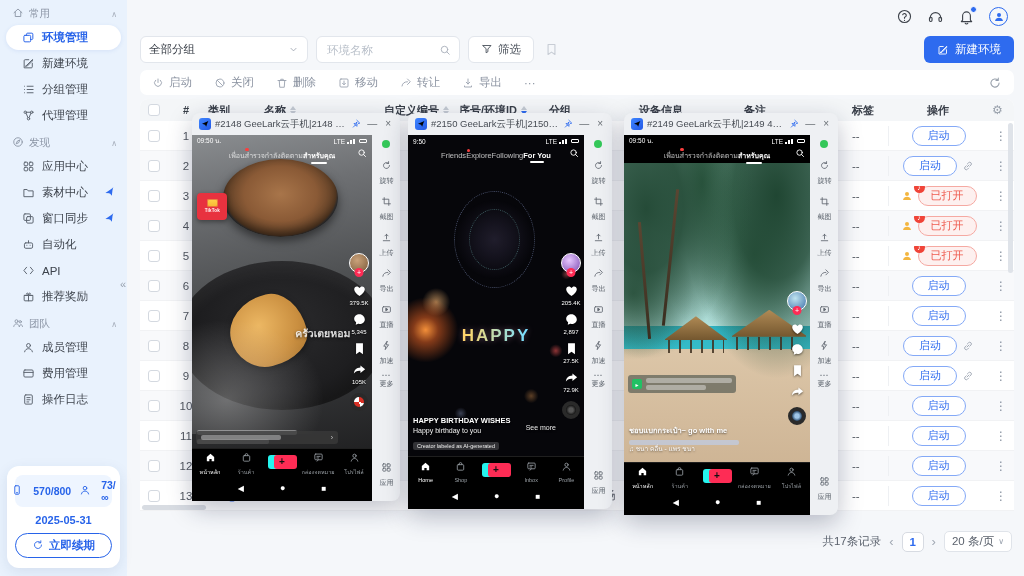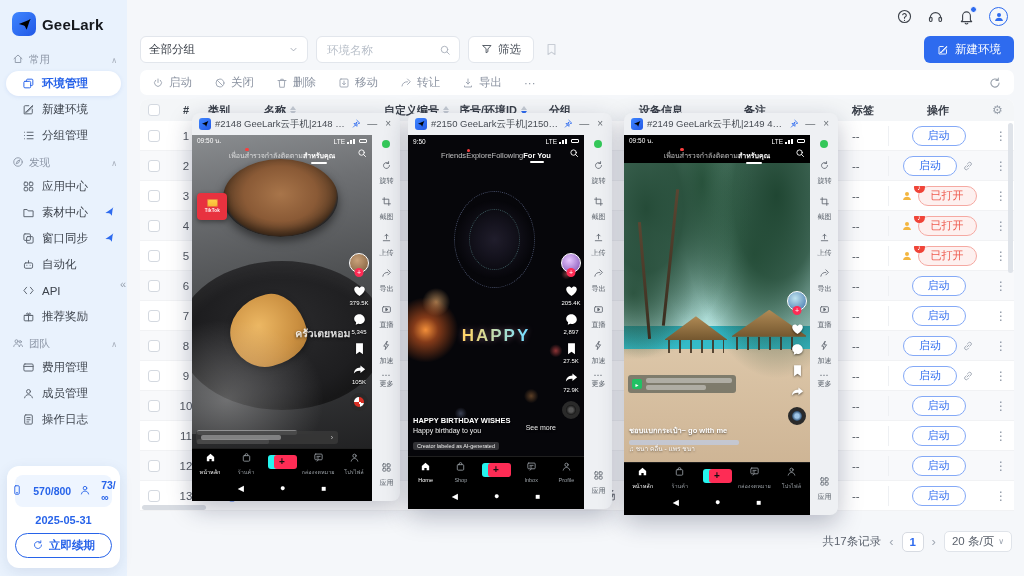--- a/index.html
+++ b/index.html
@@ -221,15 +221,6 @@
 
 <div id="app">
   <aside id="sidebar">
-    <div class="logo">
-      <span class="logo-mark">
-          <svg width="15" height="15" viewBox="0 0 24 24" fill="none" stroke="currentColor" stroke-width="1.1" stroke-linecap="round" stroke-linejoin="round">
-            <path d="M3 11.2L21 3.8l-5.6 16.4-3.1-6.3z" fill="currentColor" stroke="none"></path>
-            <path d="M21 3.8l-8.7 10.1" stroke-width="1.1"></path>
-          </svg>
-        </span>
-      <span class="logo-text">GeeLark</span>
-    </div>
     <nav id="nav">
         <div class="sec-head">
           <span class="ic"><svg width="12" height="12" viewBox="0 0 24 24" fill="none" stroke="currentColor" stroke-width="1.8" stroke-linecap="round" stroke-linejoin="round">

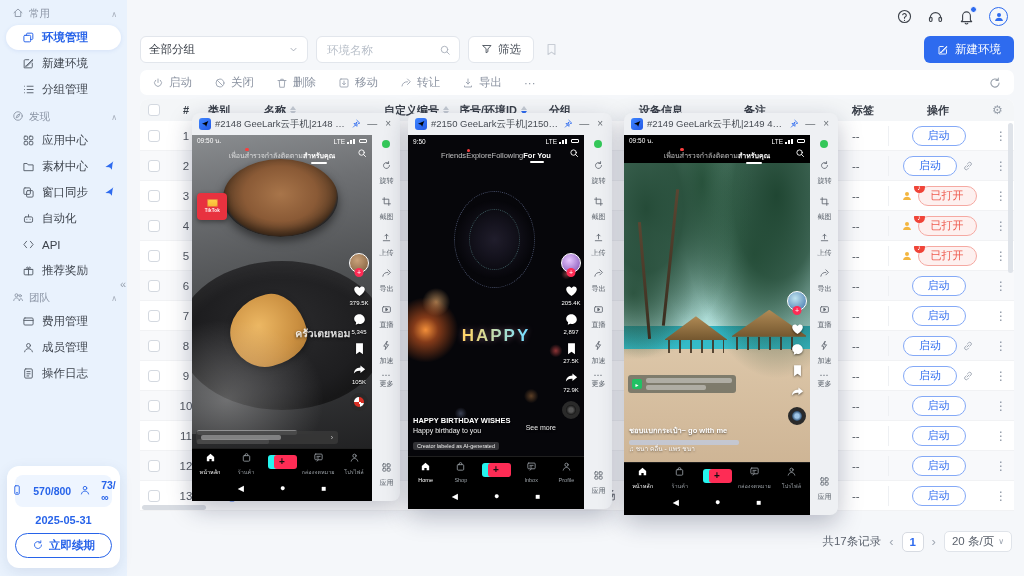--- a/index.html
+++ b/index.html
@@ -255,6 +255,17 @@
           </span>
           <span>分组管理</span>
         </div>
+        <div class="nav-item">
+          <span class="ic">
+            <svg width="13" height="13" viewBox="0 0 24 24" fill="none" stroke="currentColor" stroke-width="1.8" stroke-linecap="round" stroke-linejoin="round">
+              <circle cx="6" cy="6" r="2.2"></circle>
+              <circle cx="18" cy="6" r="2.2"></circle>
+              <circle cx="12" cy="18" r="2.2"></circle>
+              <path d="M7.6 7.8l3.2 7.8M16.4 7.8l-3.2 7.8M8.2 6h7.6"></path>
+            </svg>
+          </span>
+          <span>代理管理</span>
+        </div>
         <div class="sec-head">
           <span class="ic"><svg width="12" height="12" viewBox="0 0 24 24" fill="none" stroke="currentColor" stroke-width="1.8" stroke-linecap="round" stroke-linejoin="round">
               <circle cx="12" cy="12" r="8.5"></circle>

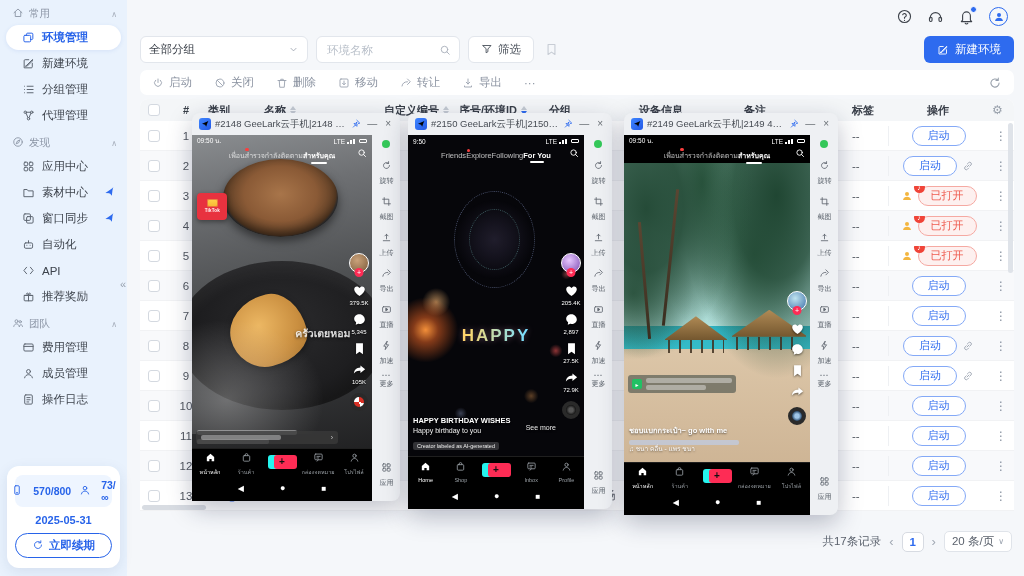--- a/index.html
+++ b/index.html
@@ -352,20 +352,20 @@
         <div class="nav-item">
           <span class="ic">
             <svg width="13" height="13" viewBox="0 0 24 24" fill="none" stroke="currentColor" stroke-width="1.8" stroke-linecap="round" stroke-linejoin="round">
+              <circle cx="12" cy="8.3" r="3.6"></circle>
+              <path d="M4.8 20c.8-3.8 3.7-5.8 7.2-5.8s6.4 2 7.2 5.8"></path>
+            </svg>
+          </span>
+          <span>成员管理</span>
+        </div>
+        <div class="nav-item">
+          <span class="ic">
+            <svg width="13" height="13" viewBox="0 0 24 24" fill="none" stroke="currentColor" stroke-width="1.8" stroke-linecap="round" stroke-linejoin="round">
               <rect x="3.5" y="5.5" width="17" height="13" rx="2"></rect>
               <path d="M3.5 10h17"></path>
             </svg>
           </span>
           <span>费用管理</span>
-        </div>
-        <div class="nav-item">
-          <span class="ic">
-            <svg width="13" height="13" viewBox="0 0 24 24" fill="none" stroke="currentColor" stroke-width="1.8" stroke-linecap="round" stroke-linejoin="round">
-              <circle cx="12" cy="8.3" r="3.6"></circle>
-              <path d="M4.8 20c.8-3.8 3.7-5.8 7.2-5.8s6.4 2 7.2 5.8"></path>
-            </svg>
-          </span>
-          <span>成员管理</span>
         </div>
         <div class="nav-item">
           <span class="ic">

